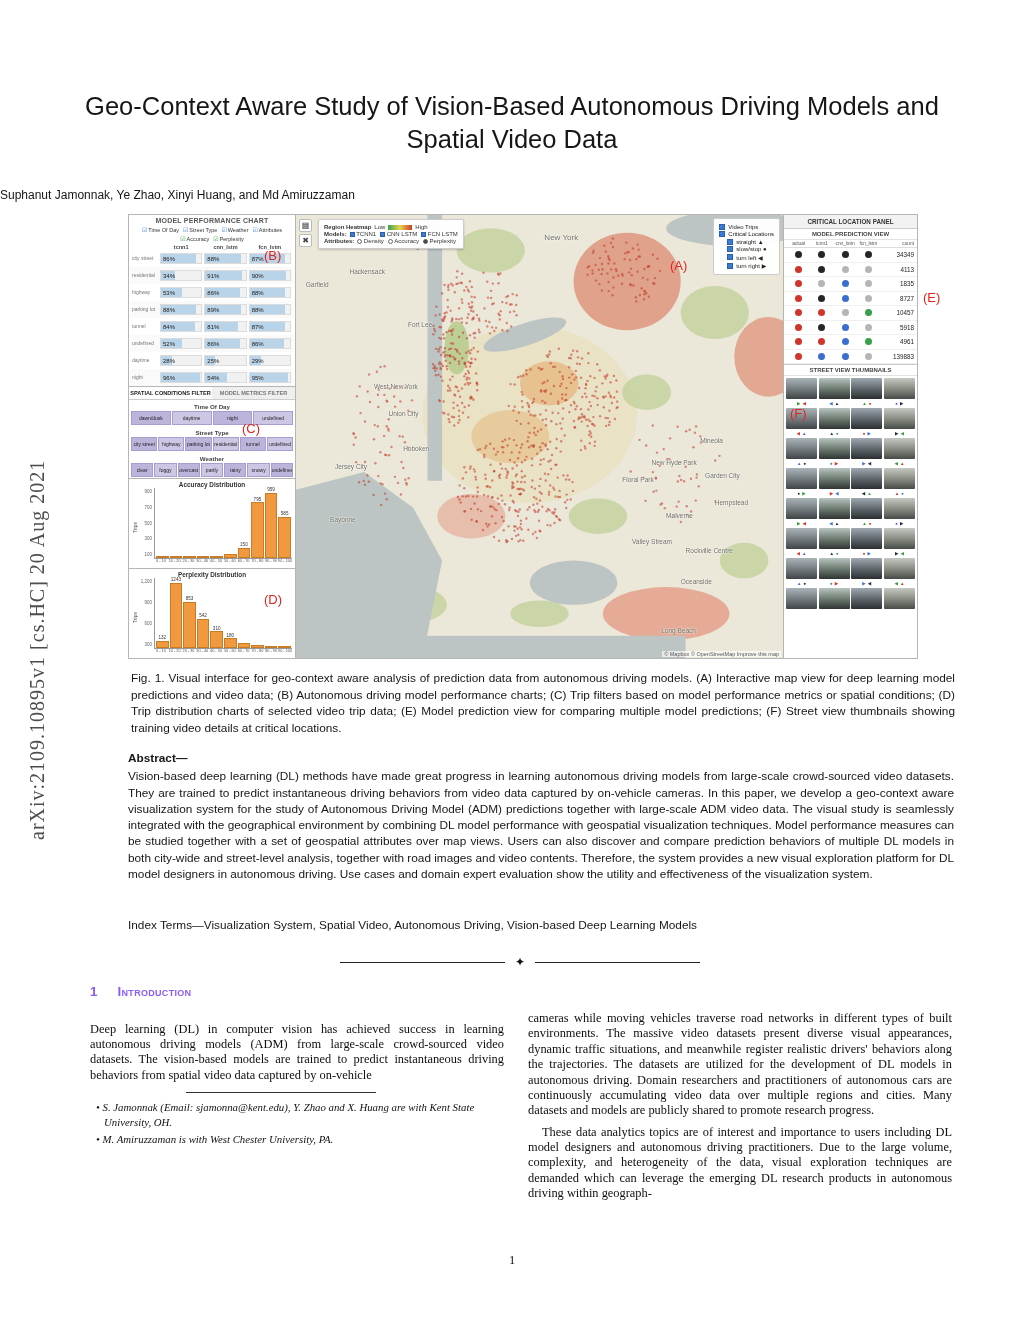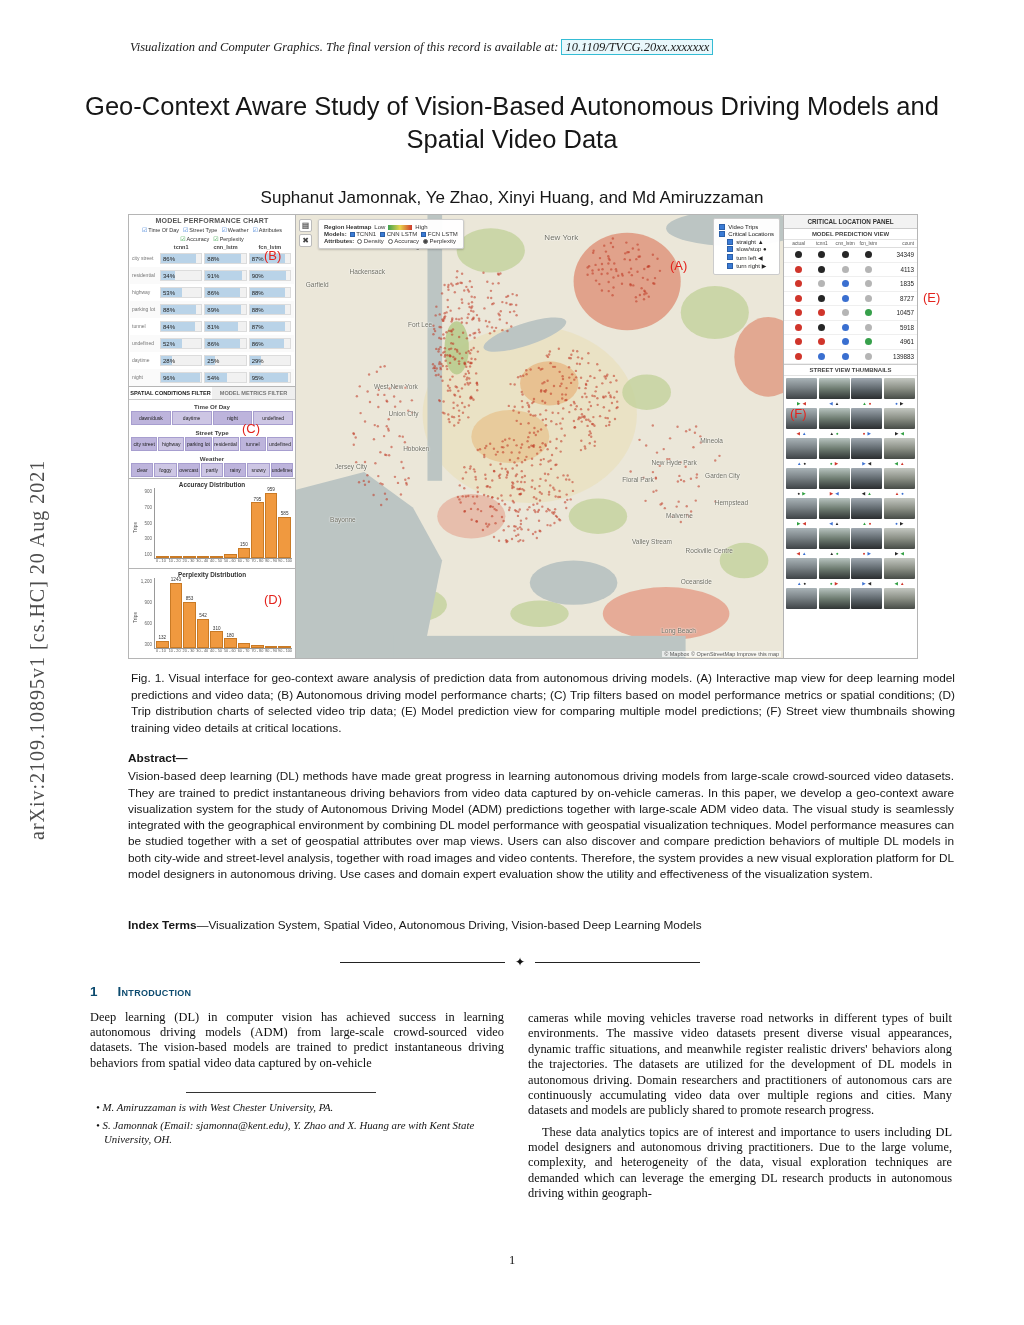--- a/index.html
+++ b/index.html
@@ -139,10 +139,6 @@
 <body>
 
 <div class="notice">
-  <div>
-    <span>Visualization and Computer Graphics. The final version of this record is available at:</span>
-    <span class="doi-box">10.1109/TVCG.20xx.xxxxxxx</span>
-  </div>
 </div>
 
 <div class="arxiv-side">arXiv:2109.10895v1  [cs.HC]  20 Aug 2021</div>

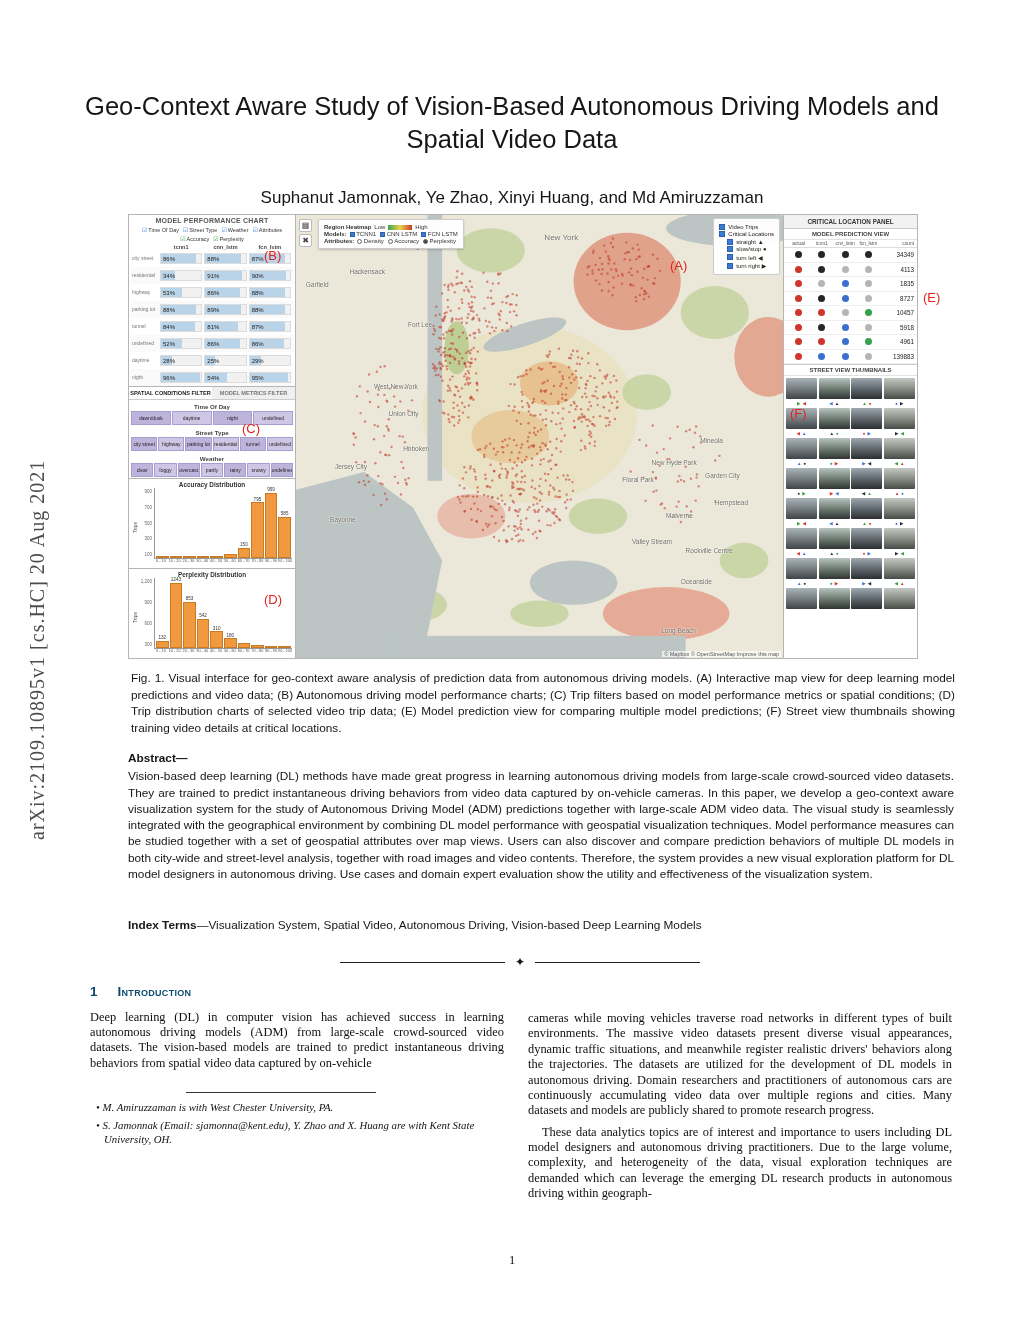--- a/index.html
+++ b/index.html
@@ -11,8 +11,8 @@
 
   .paper-title{position:absolute;top:90px;left:60px;width:904px;text-align:center;
     font-family:"Liberation Sans",sans-serif;font-size:25.5px;line-height:1.3;font-weight:400;color:#161616}
-  .authors{position:absolute;top:188px;left:0;width:1024px;text-align:center;
-    font-family:"Liberation Sans",sans-serif;font-size:17px;color:#161616}
+  .authors{position:absolute;top:188px;left:0;width:1024px;text-align:left;
+    font-family:"Liberation Sans",sans-serif;font-size:12px;color:#161616}
 
   .arxiv-side{position:absolute;left:26px;top:340px;height:620px;writing-mode:vertical-rl;transform:rotate(180deg);
     font-family:"Liberation Serif",serif;font-size:20px;color:#4d4d4d;letter-spacing:1px;text-align:center;white-space:nowrap}

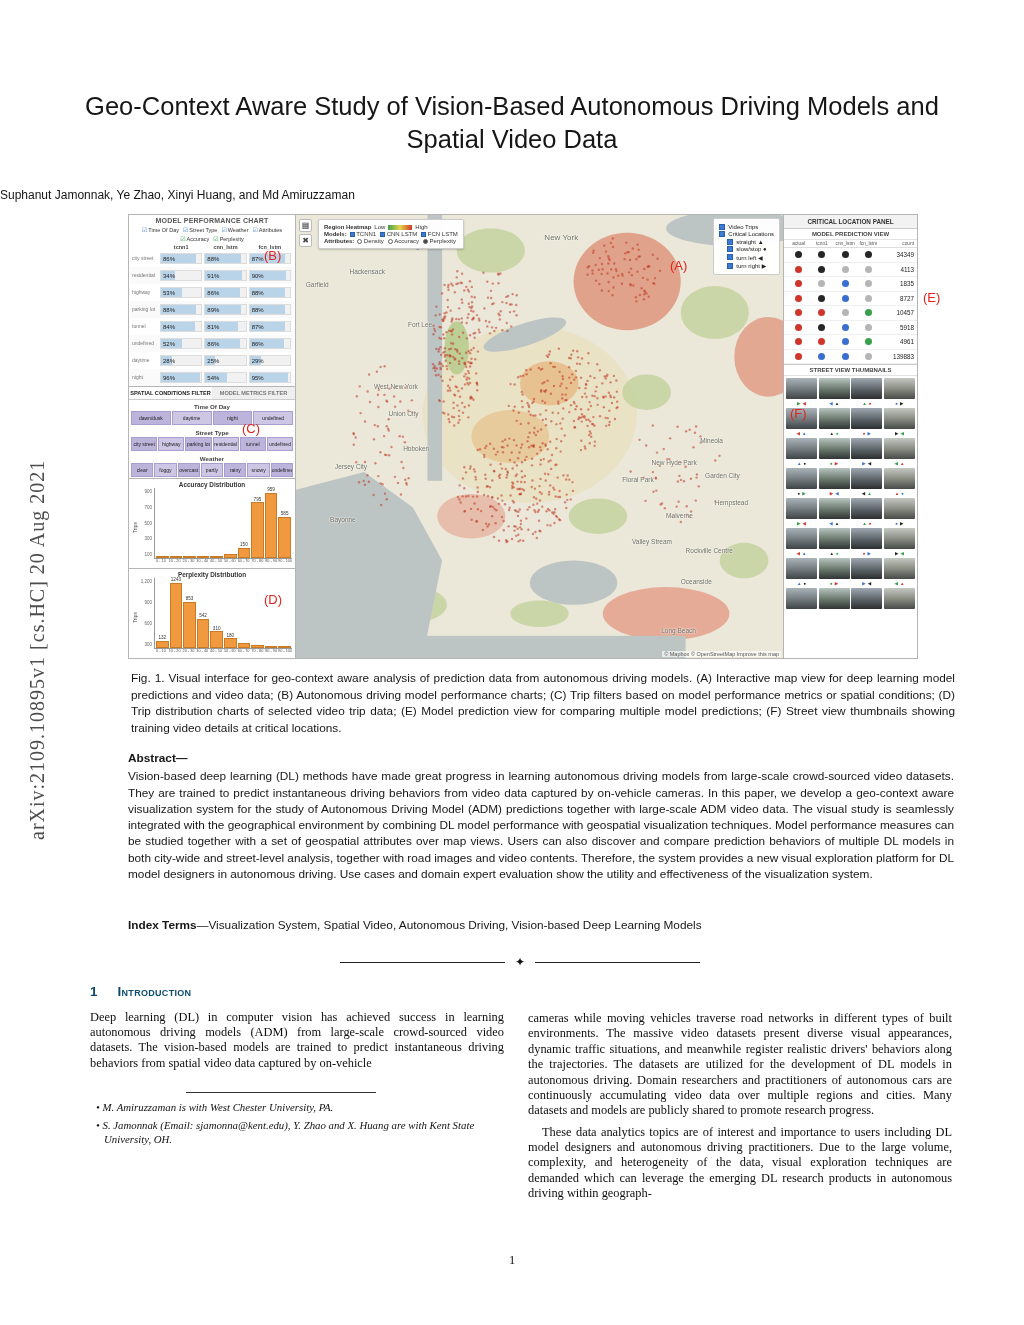--- a/index.html
+++ b/index.html
@@ -113,7 +113,7 @@
     font-size:11.8px;line-height:1.38;color:#161616;text-align:justify}
   .abs-label{font-weight:bold;margin-bottom:2px;text-align:left}
   .index-terms{position:absolute;top:918px;left:128px;width:826px;font-family:"Liberation Sans",sans-serif;font-size:11.8px;color:#161616}
-  .index-terms b{font-weight:bold}
+  .index-terms b{font-weight:normal}
 
   .divider{position:absolute;top:956px;left:340px;width:360px;display:flex;align-items:center;gap:10px}
   .dline{flex:1;border-top:1.2px solid #222;height:0}

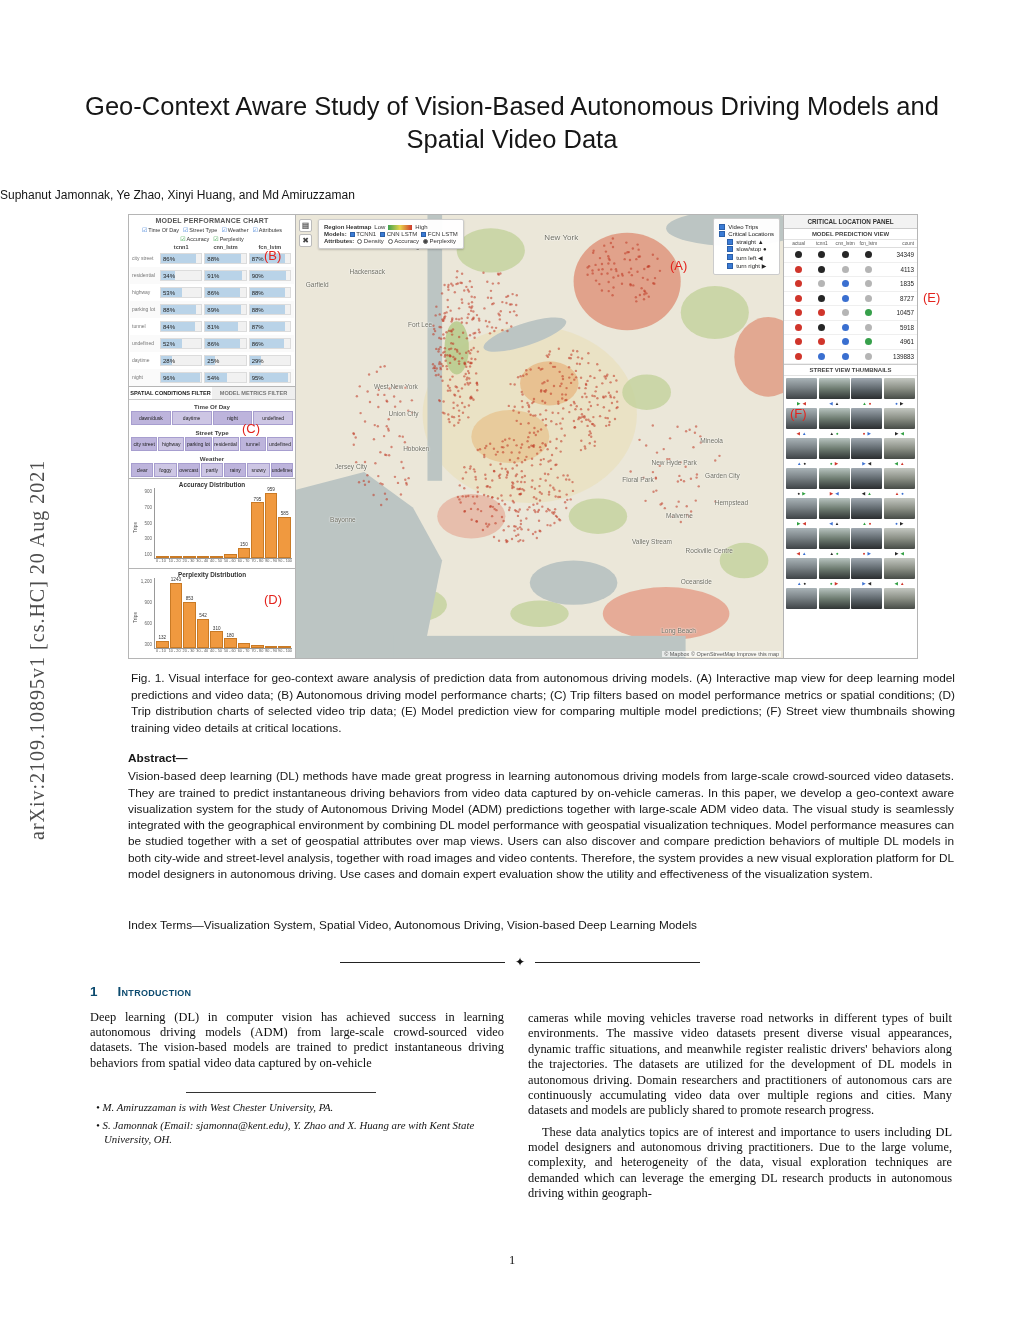--- a/index.html
+++ b/index.html
@@ -123,7 +123,7 @@
   .col{position:absolute;font-size:12.4px;line-height:1.24;color:#0e0e0e}
   .col1{left:90px;top:984px;width:414px}
   .col2{left:528px;top:1011px;width:424px}
-  .sec-head{font-family:"Liberation Sans",sans-serif;font-size:13.5px;font-weight:bold;color:#0c4a6e;margin-bottom:9px}
+  .sec-head{font-family:"Liberation Sans",sans-serif;font-size:13.5px;font-weight:bold;color:#8b5cf6;margin-bottom:21px}
   .sec-head .sec-num{margin-right:20px}
   .sec-head .sec-title{font-variant:small-caps;letter-spacing:.3px}
   .body-p{text-align:justify;margin-bottom:6px}

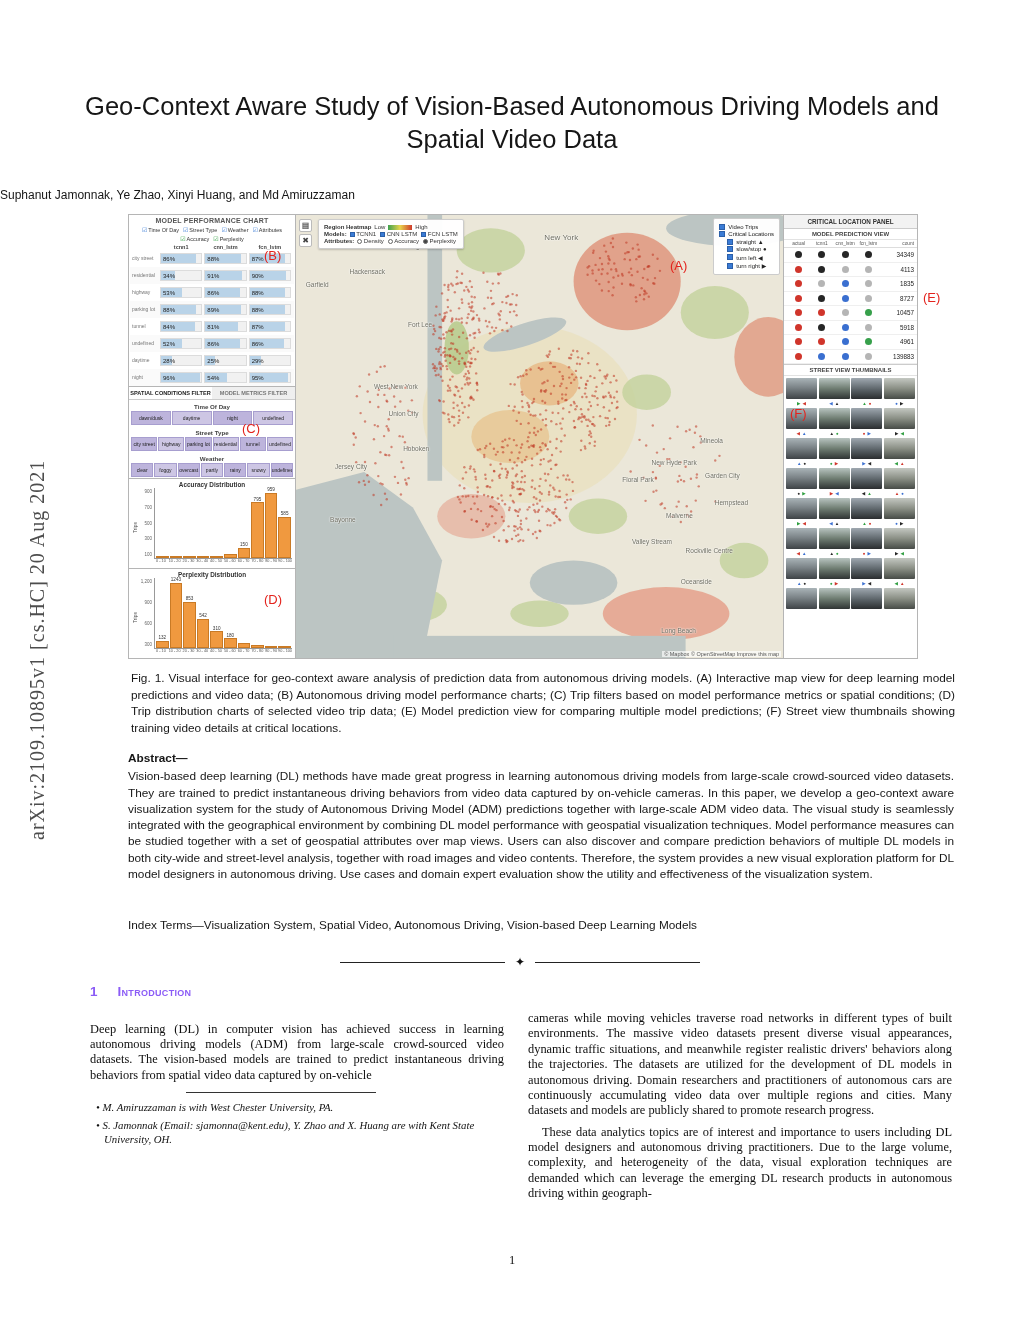--- a/index.html
+++ b/index.html
@@ -1794,8 +1794,8 @@
   <p class="body-p">Deep learning (DL) in computer vision has achieved success in learning autonomous driving models (ADM) from large-scale crowd-sourced video datasets. The vision-based models are trained to predict instantaneous driving behaviors from spatial video data captured by on-vehicle</p>
   <div class="footnotes">
     <div class="fn-rule"></div>
+    <div class="fn-item">• S. Jamonnak (Email: sjamonna@kent.edu), Y. Zhao and X. Huang are with Kent State University, OH.</div>
     <div class="fn-item">• M. Amiruzzaman is with West Chester University, PA.</div>
-    <div class="fn-item">• S. Jamonnak (Email: sjamonna@kent.edu), Y. Zhao and X. Huang are with Kent State University, OH.</div>
   </div>
 </div>
 

